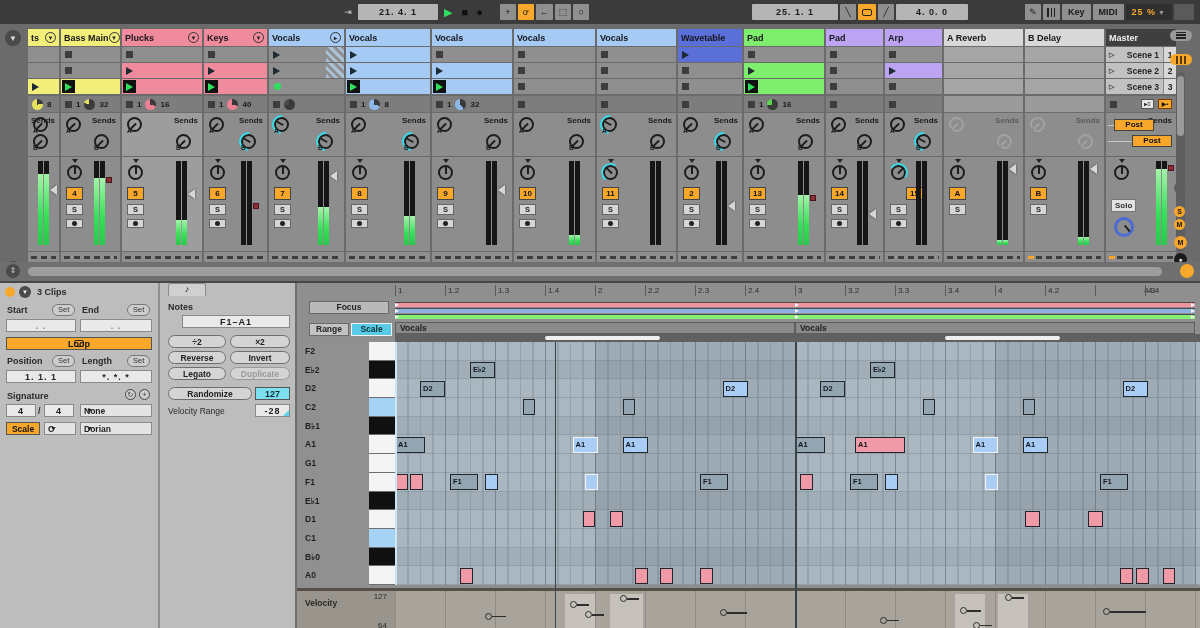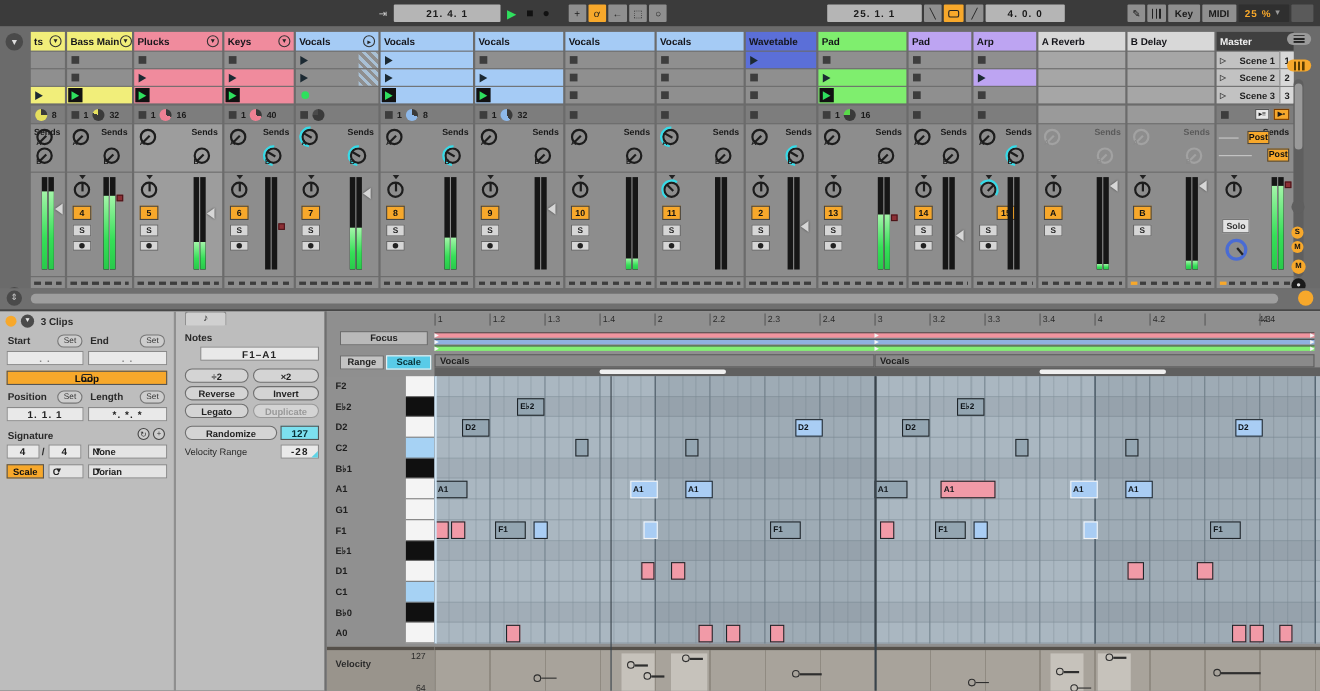--- a/index.html
+++ b/index.html
@@ -176,7 +176,7 @@
   <div id="toolbar">
     <div class="tbgrp" style="left:340px;">
       <div class="tb-ic" style="background:none;color:#cfcfcf;">⇥</div>
-      <div class="tb-field" style="width:97px;">21.  4.  1</div>
+      <div class="tb-field" style="width:80px;">21.  4.  1</div>
       <div class="playbtn">▶</div>
       <div class="stopbtn">■</div>
       <div class="recbtn">●</div>

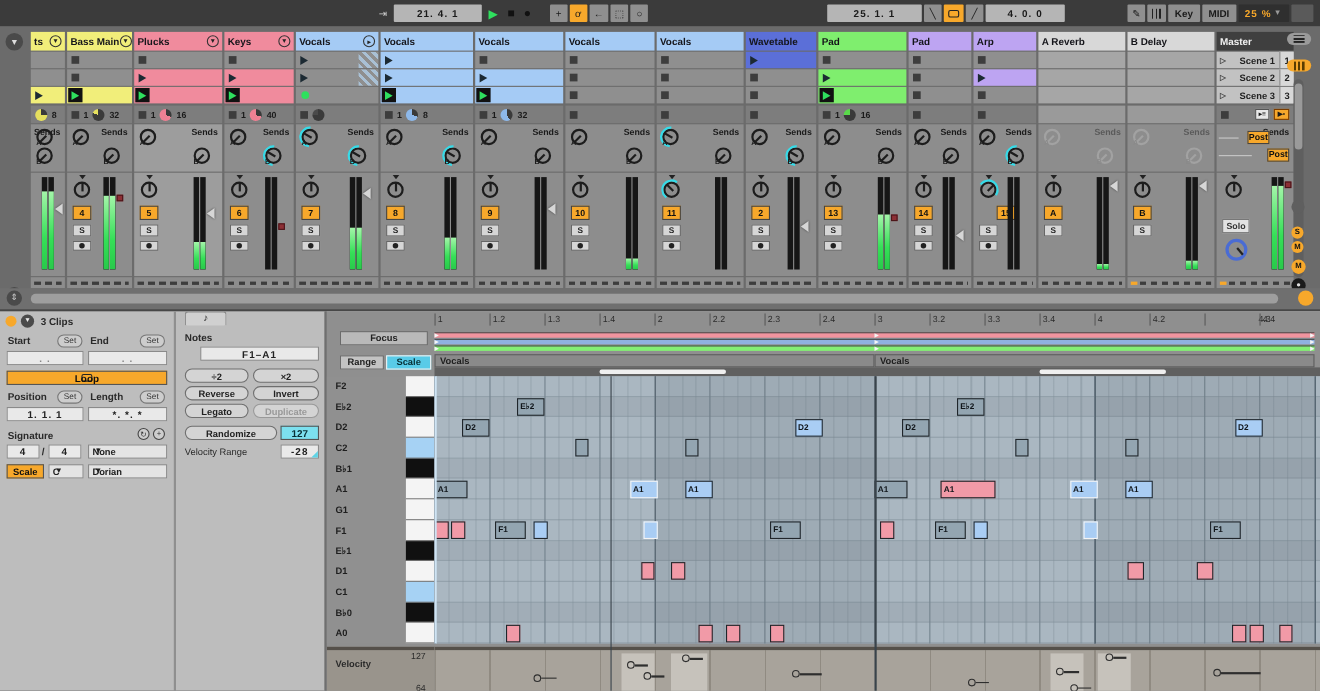--- a/index.html
+++ b/index.html
@@ -77,7 +77,7 @@
   .scene .sl{flex:1;text-align:right;padding-right:4px;}
   .scene .sn{width:13px;align-self:stretch;background:#d8d8d8;border-left:1px solid #888;
     display:flex;align-items:center;justify-content:center;}
-  .postchip{position:absolute;right:4px;width:20px;height:12px;background:#f7a82b;border:1px solid #444;
+  .postchip{position:absolute;right:4px;width:40px;height:12px;background:#f7a82b;border:1px solid #444;
     font-size:8px;font-weight:bold;color:#111;text-align:center;line-height:10px;}
   .postline{position:absolute;left:2px;height:1px;background:#c9c9c9;}
   #lrail-fold,#lrail-scroll{position:absolute;left:5px;width:16px;height:16px;border-radius:50%;

